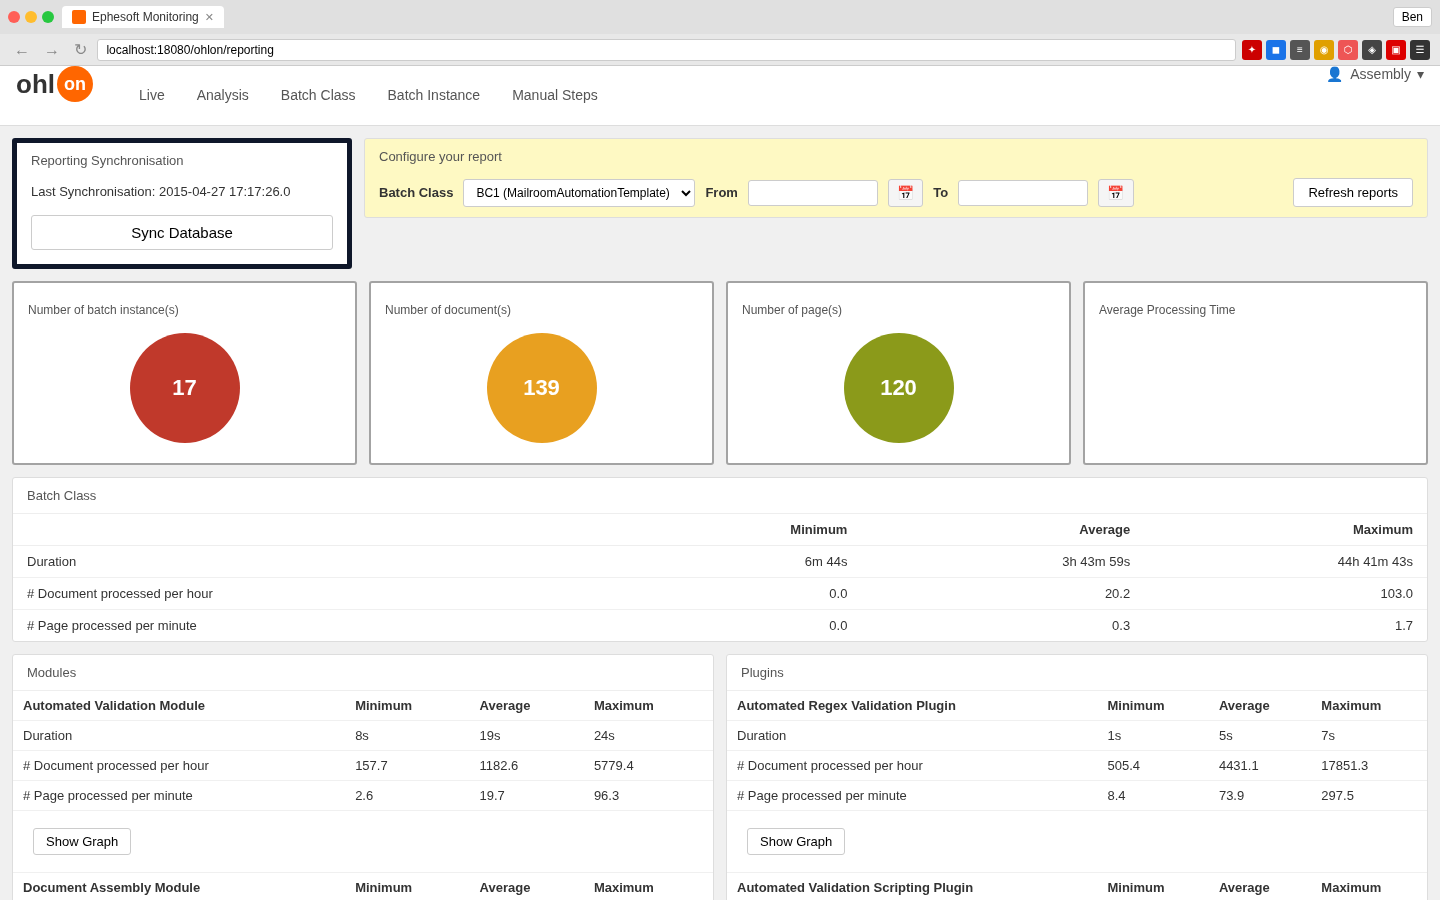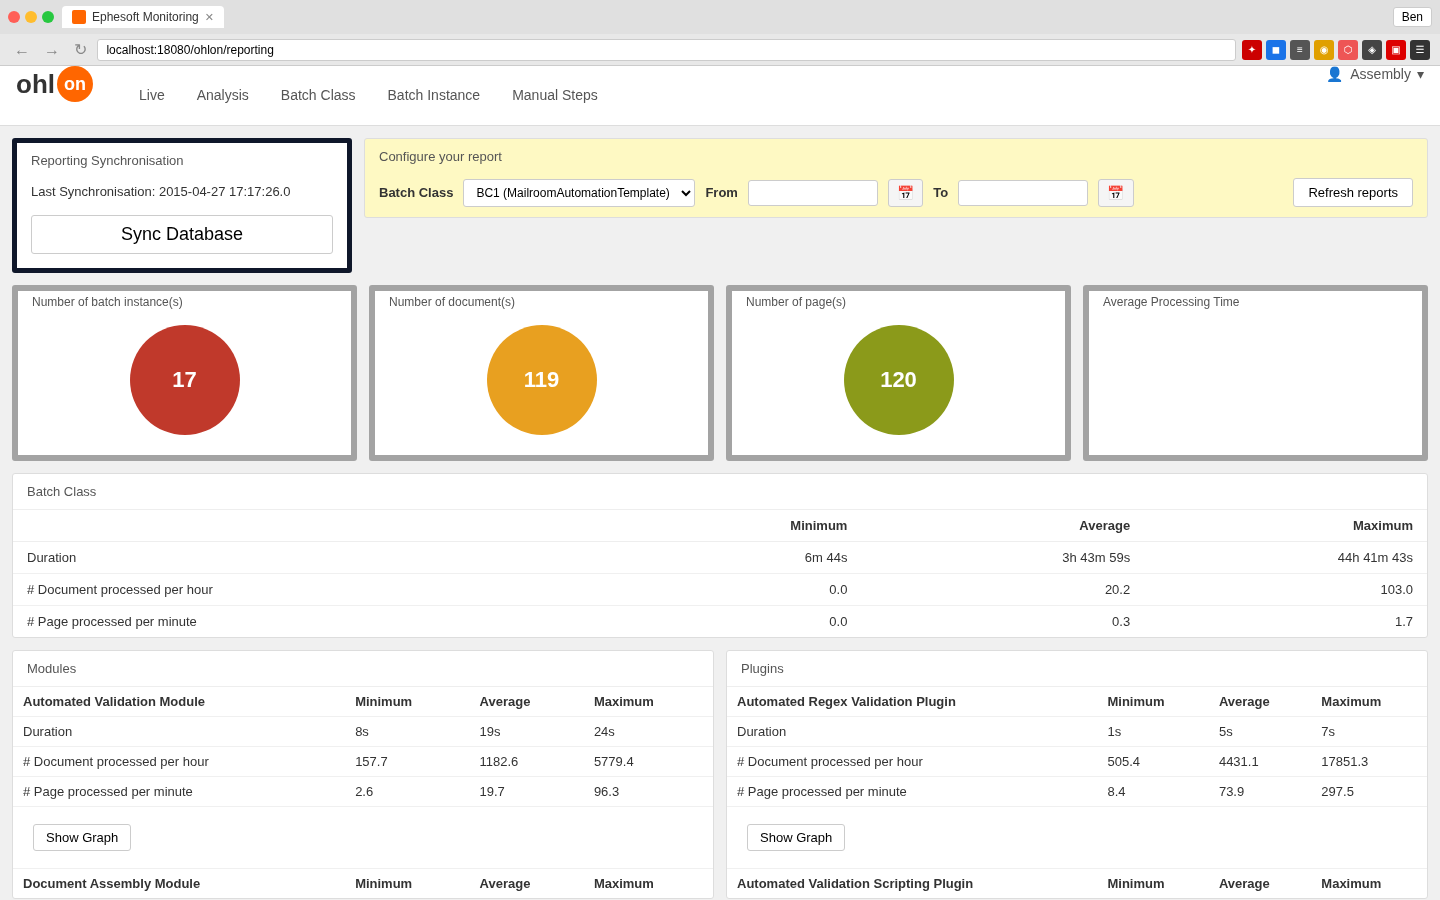--- a/index.html
+++ b/index.html
@@ -45,7 +45,7 @@
     .sync-card { background: white; border: 5px solid #0f172a; border-radius: 3px; padding: 0; }
     .sync-title { font-size: 13px; color: #555; padding: 10px 14px; }
     .sync-info { padding: 6px 14px 10px; font-size: 13px; color: #333; }
-    .sync-btn { margin: 6px 14px 14px; display: block; width: calc(100% - 28px); padding: 8px; background: white; border: 1px solid #ccc; border-radius: 3px; font-size: 18px; cursor: pointer; text-align: center; }
+    .sync-btn { margin: 6px 14px 14px; display: block; width: calc(100% - 28px); padding: 8px; background: white; border: 1px solid #ccc; border-radius: 3px; font-size: 15px; cursor: pointer; text-align: center; }
 
     
     .configure-card { background: #fef9c3; border: 1px solid #ddd; border-radius: 3px; padding: 10px 14px; }

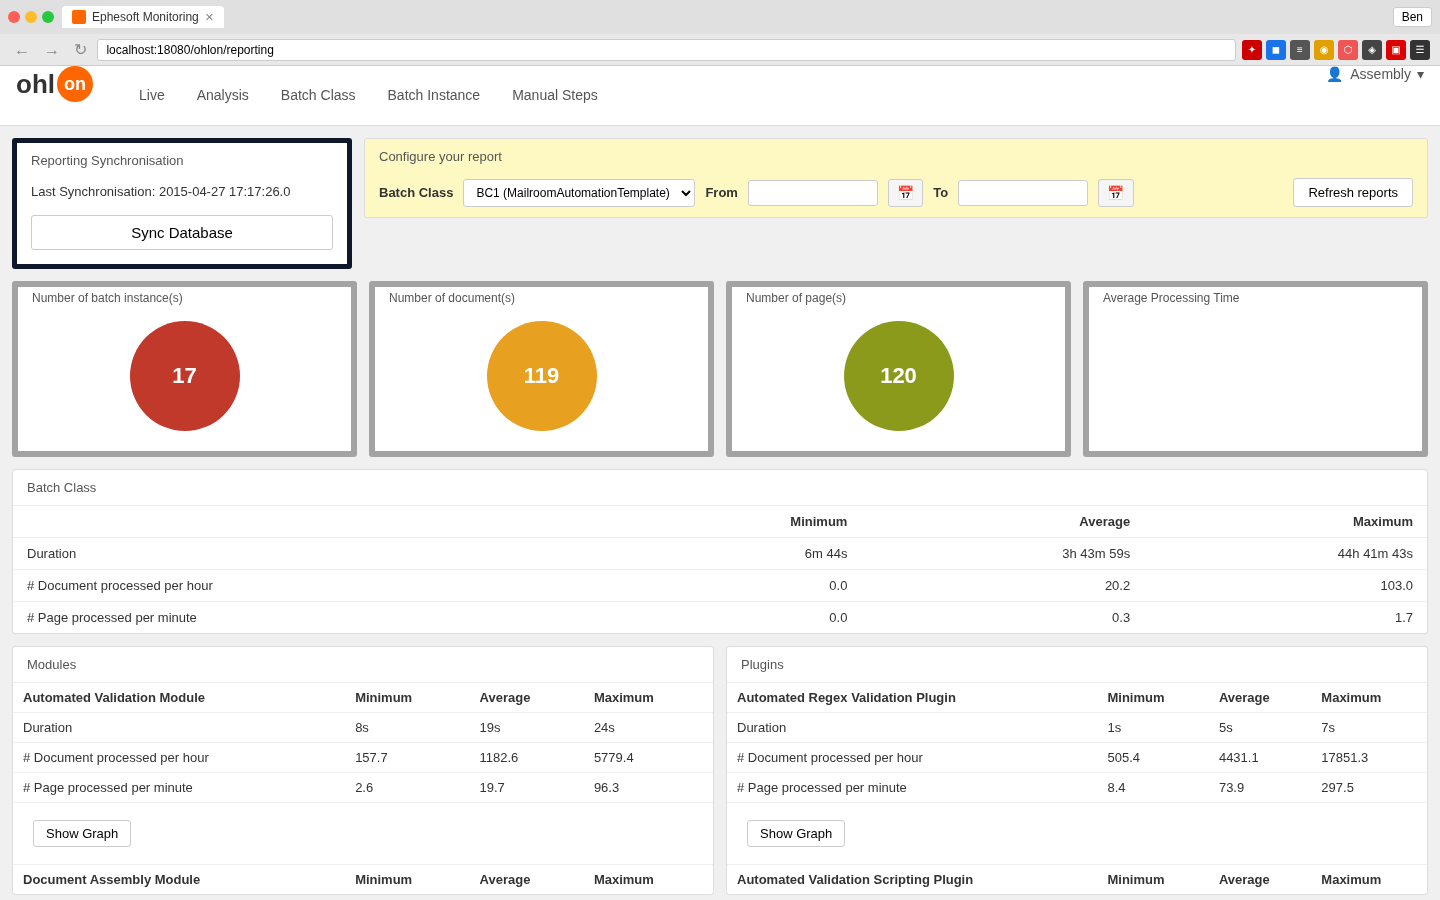--- a/index.html
+++ b/index.html
@@ -59,7 +59,7 @@
 
     
     .stats-row { display: flex; gap: 12px; margin-bottom: 12px; }
-    .stat-card { flex: 1; background: white; border: 6px solid #a3a3a3; border-radius: 3px; padding: 4px 14px 20px; display: flex; flex-direction: column; align-items: center; }
+    .stat-card { flex: 1; background: white; border: 2px solid #a3a3a3; border-radius: 3px; padding: 20px 14px 20px; display: flex; flex-direction: column; align-items: center; }
     .stat-title { font-size: 12px; color: #555; margin-bottom: 16px; align-self: flex-start; }
     .stat-circle { border-radius: 50%; display: flex; align-items: center; justify-content: center; color: white; font-size: 22px; font-weight: bold; width: 110px; height: 110px; }
     .circle-red { background: #c0392b; }

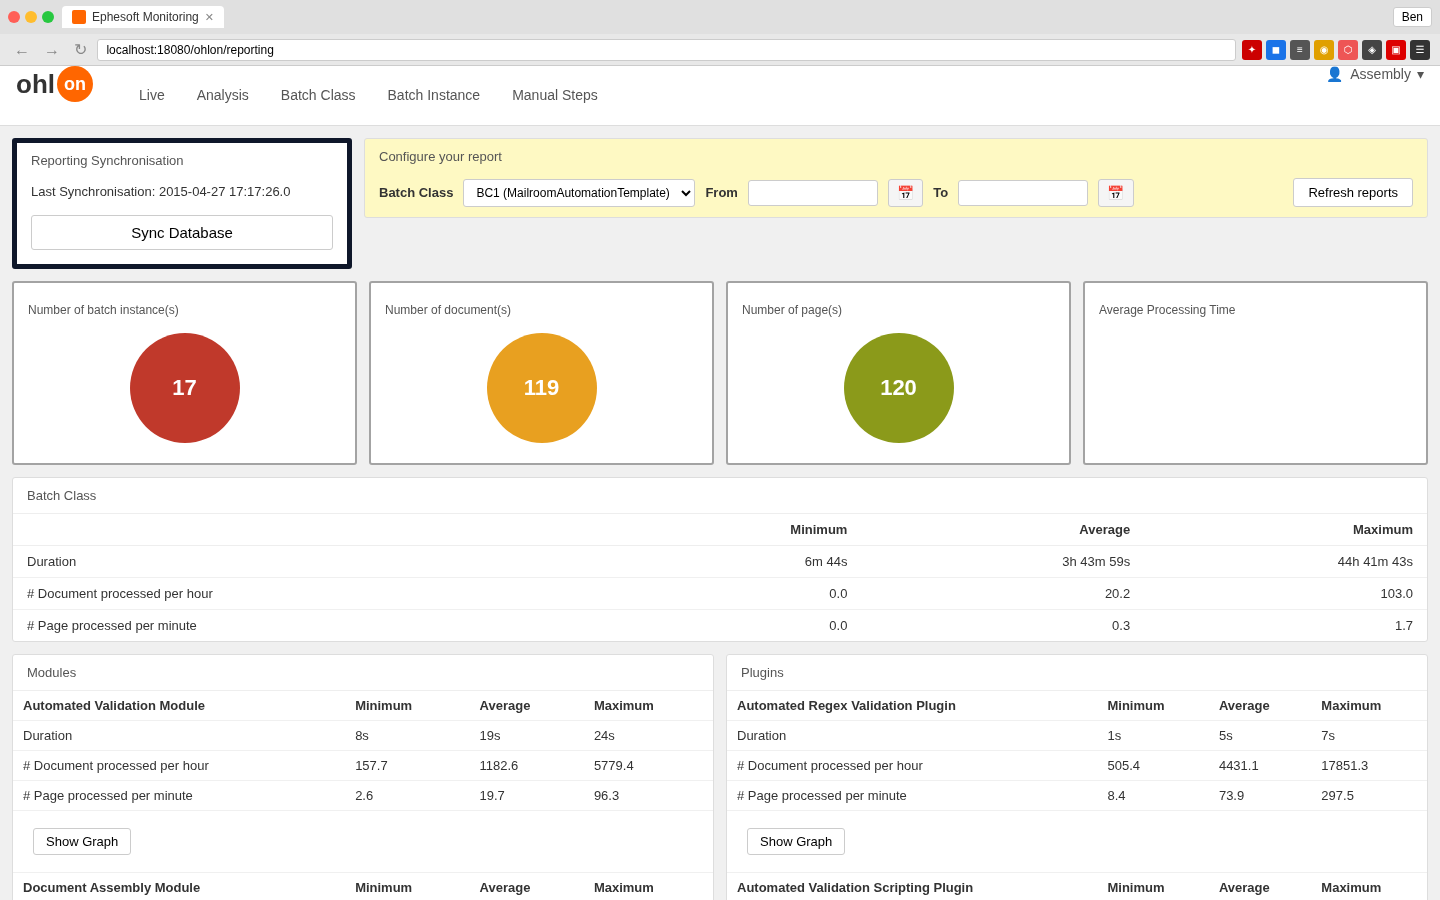--- a/index.html
+++ b/index.html
@@ -180,7 +180,7 @@
     <div class="stat-card">
       <div class="stat-title">Number of document(s)</div>
       <div class="stat-circle circle-orange">
-        <span>119</span>
+        <span>139</span>
       </div>
     </div>
     <div class="stat-card">

